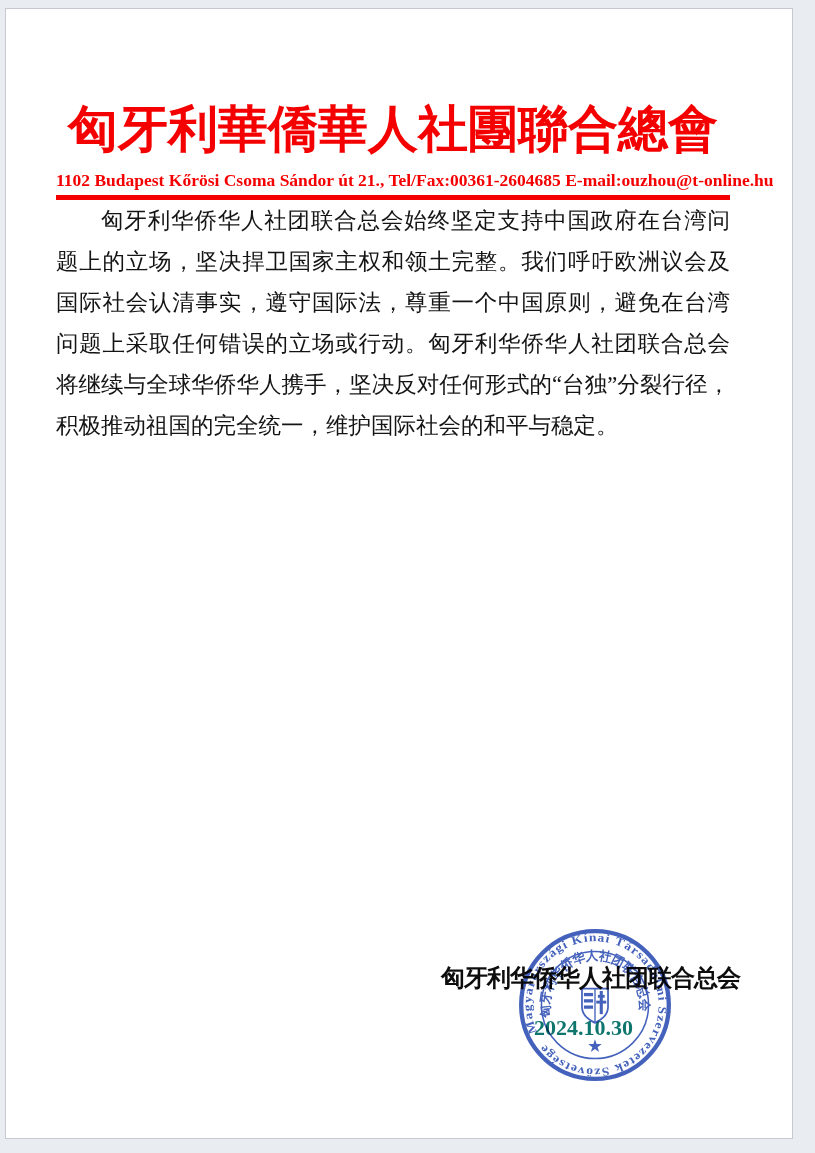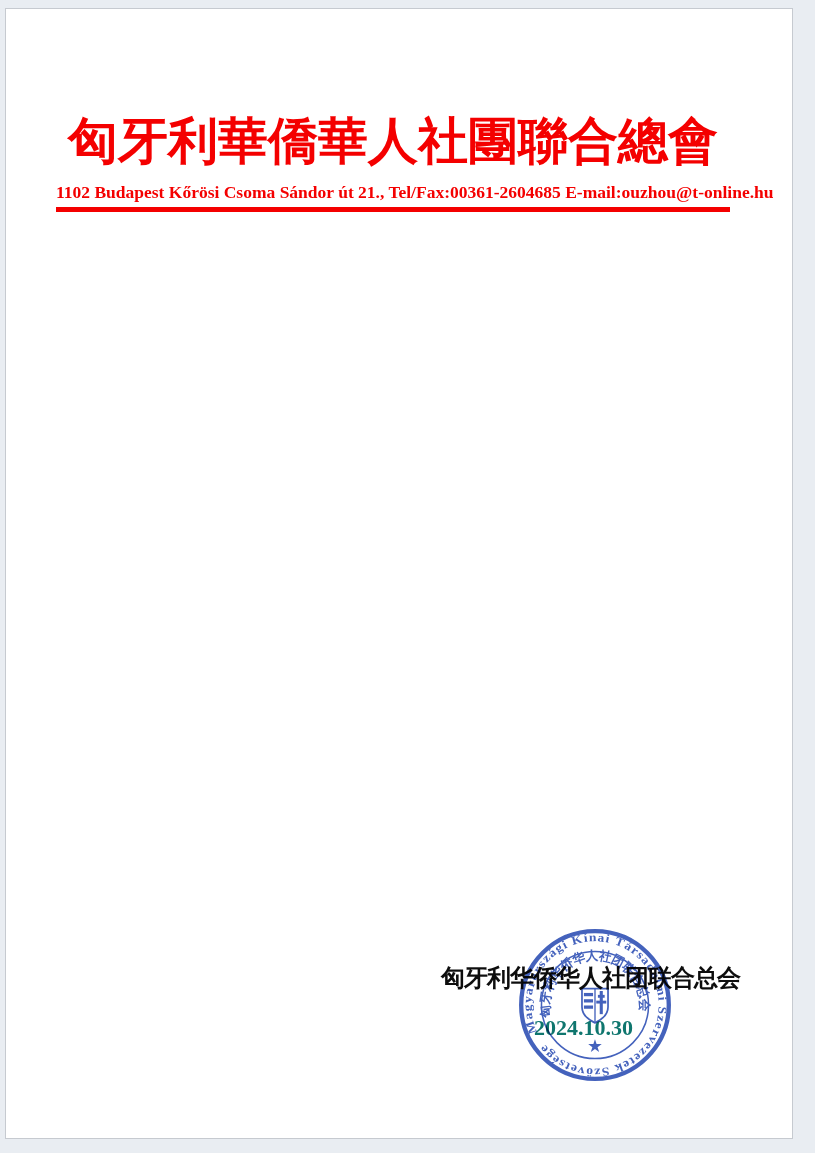--- a/index.html
+++ b/index.html
@@ -16,7 +16,7 @@
     border:1px solid #c6cad0;
     box-sizing:border-box;
   }
-  .content{padding:82px 62px 0 50px;margin-top:12px;}
+  .content{padding:82px 62px 0 50px;}
   .org-name{
     margin:0;
     font-size:50px;line-height:76px;

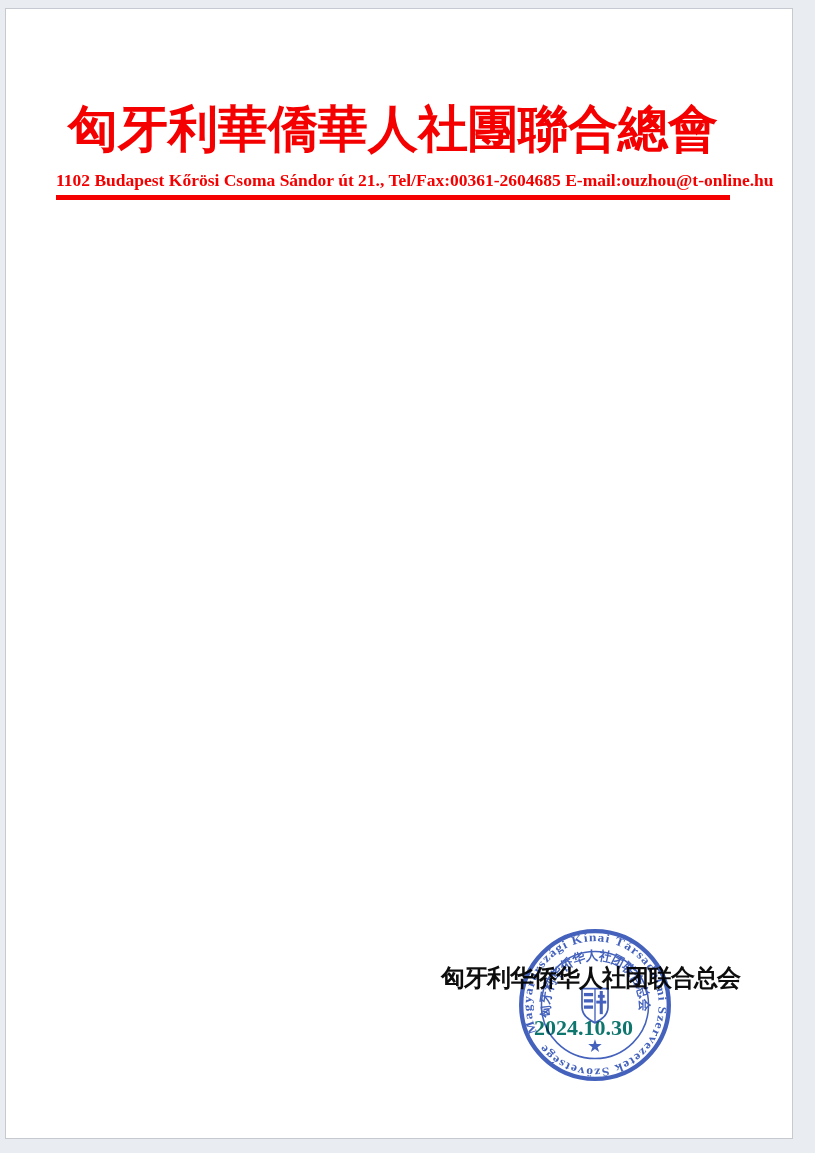--- a/index.html
+++ b/index.html
@@ -83,6 +83,7 @@
     <h1 class="org-name">匈牙利華僑華人社團聯合總會</h1>
     <div class="contact-line">1102 Budapest Kőrösi Csoma Sándor út 21., Tel/Fax:00361-2604685 E-mail:ouzhou@t-online.hu</div>
     <div class="rule"></div>
+    <p class="body-para">匈牙利华侨华人社团联合总会始终坚定支持中国政府在台湾问题上的立场，坚决捍卫国家主权和领土完整。我们呼吁欧洲议会及国际社会认清事实，遵守国际法，尊重一个中国原则，避免在台湾问题上采取任何错误的立场或行动。匈牙利华侨华人社团联合总会将继续与全球华侨华人携手，坚决反对任何形式的“台独”分裂行径，积极推动祖国的完全统一，维护国际社会的和平与稳定。</p>
   </div>
 
   <div class="signature">

